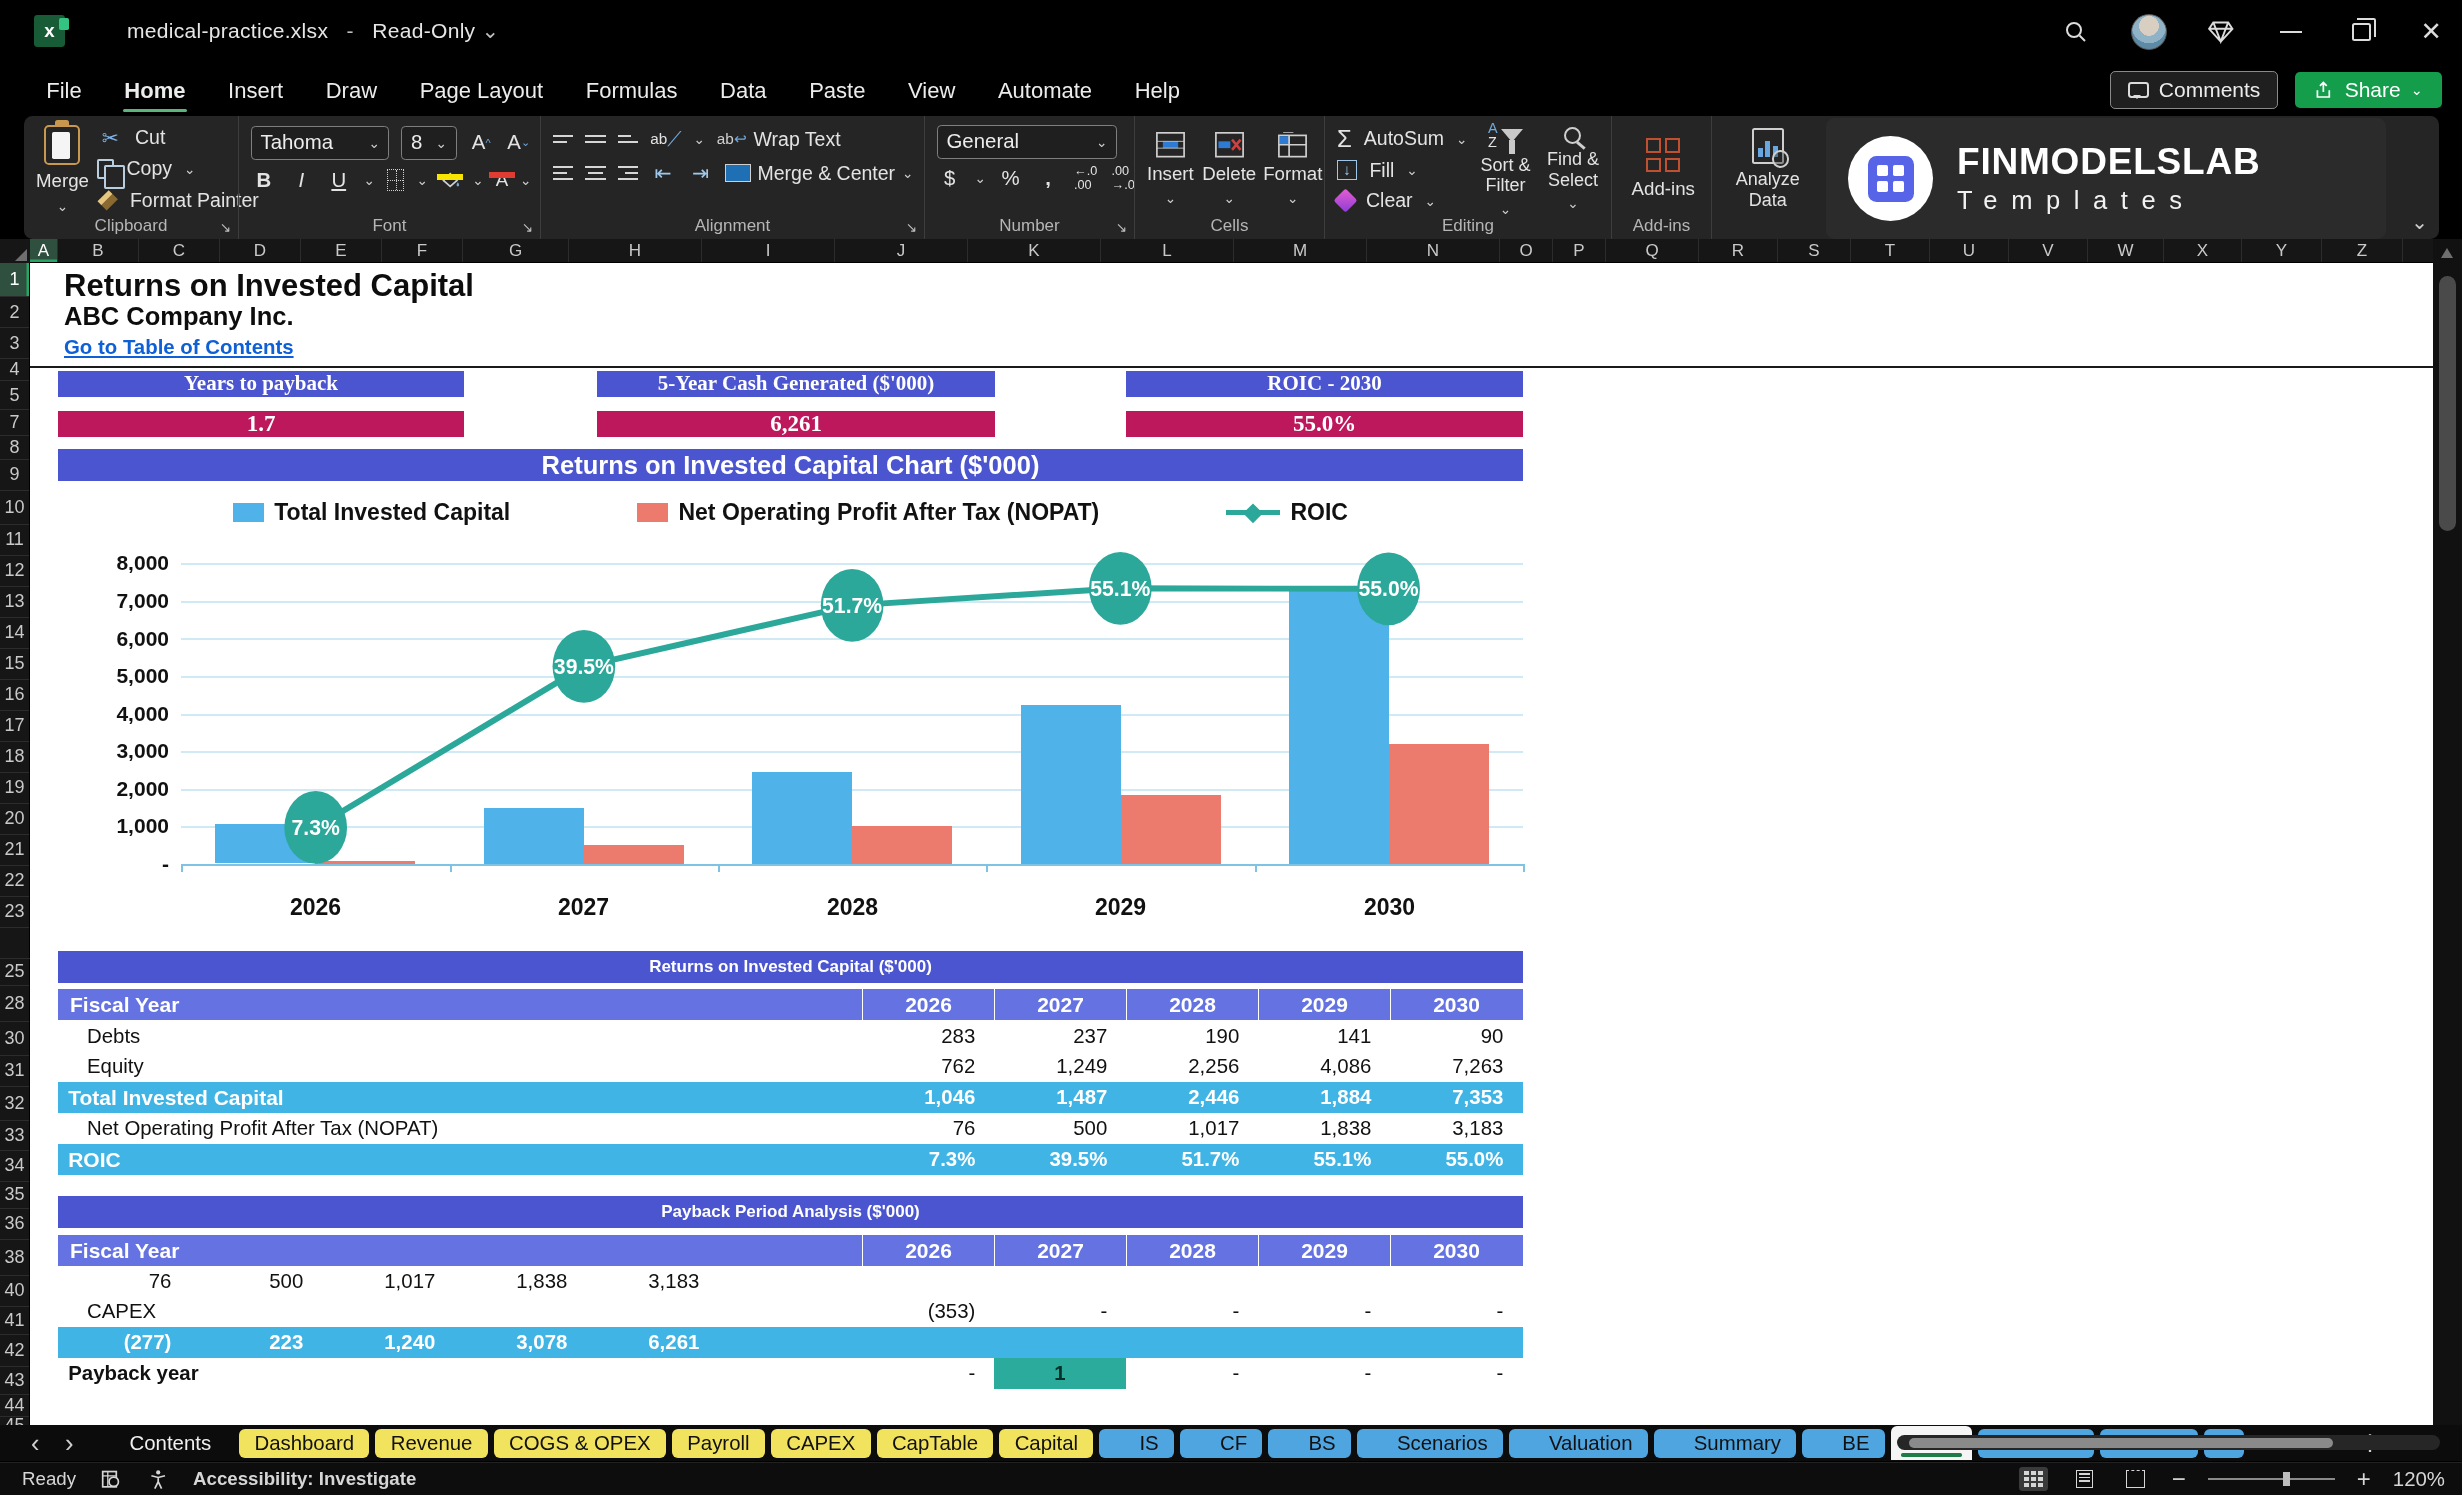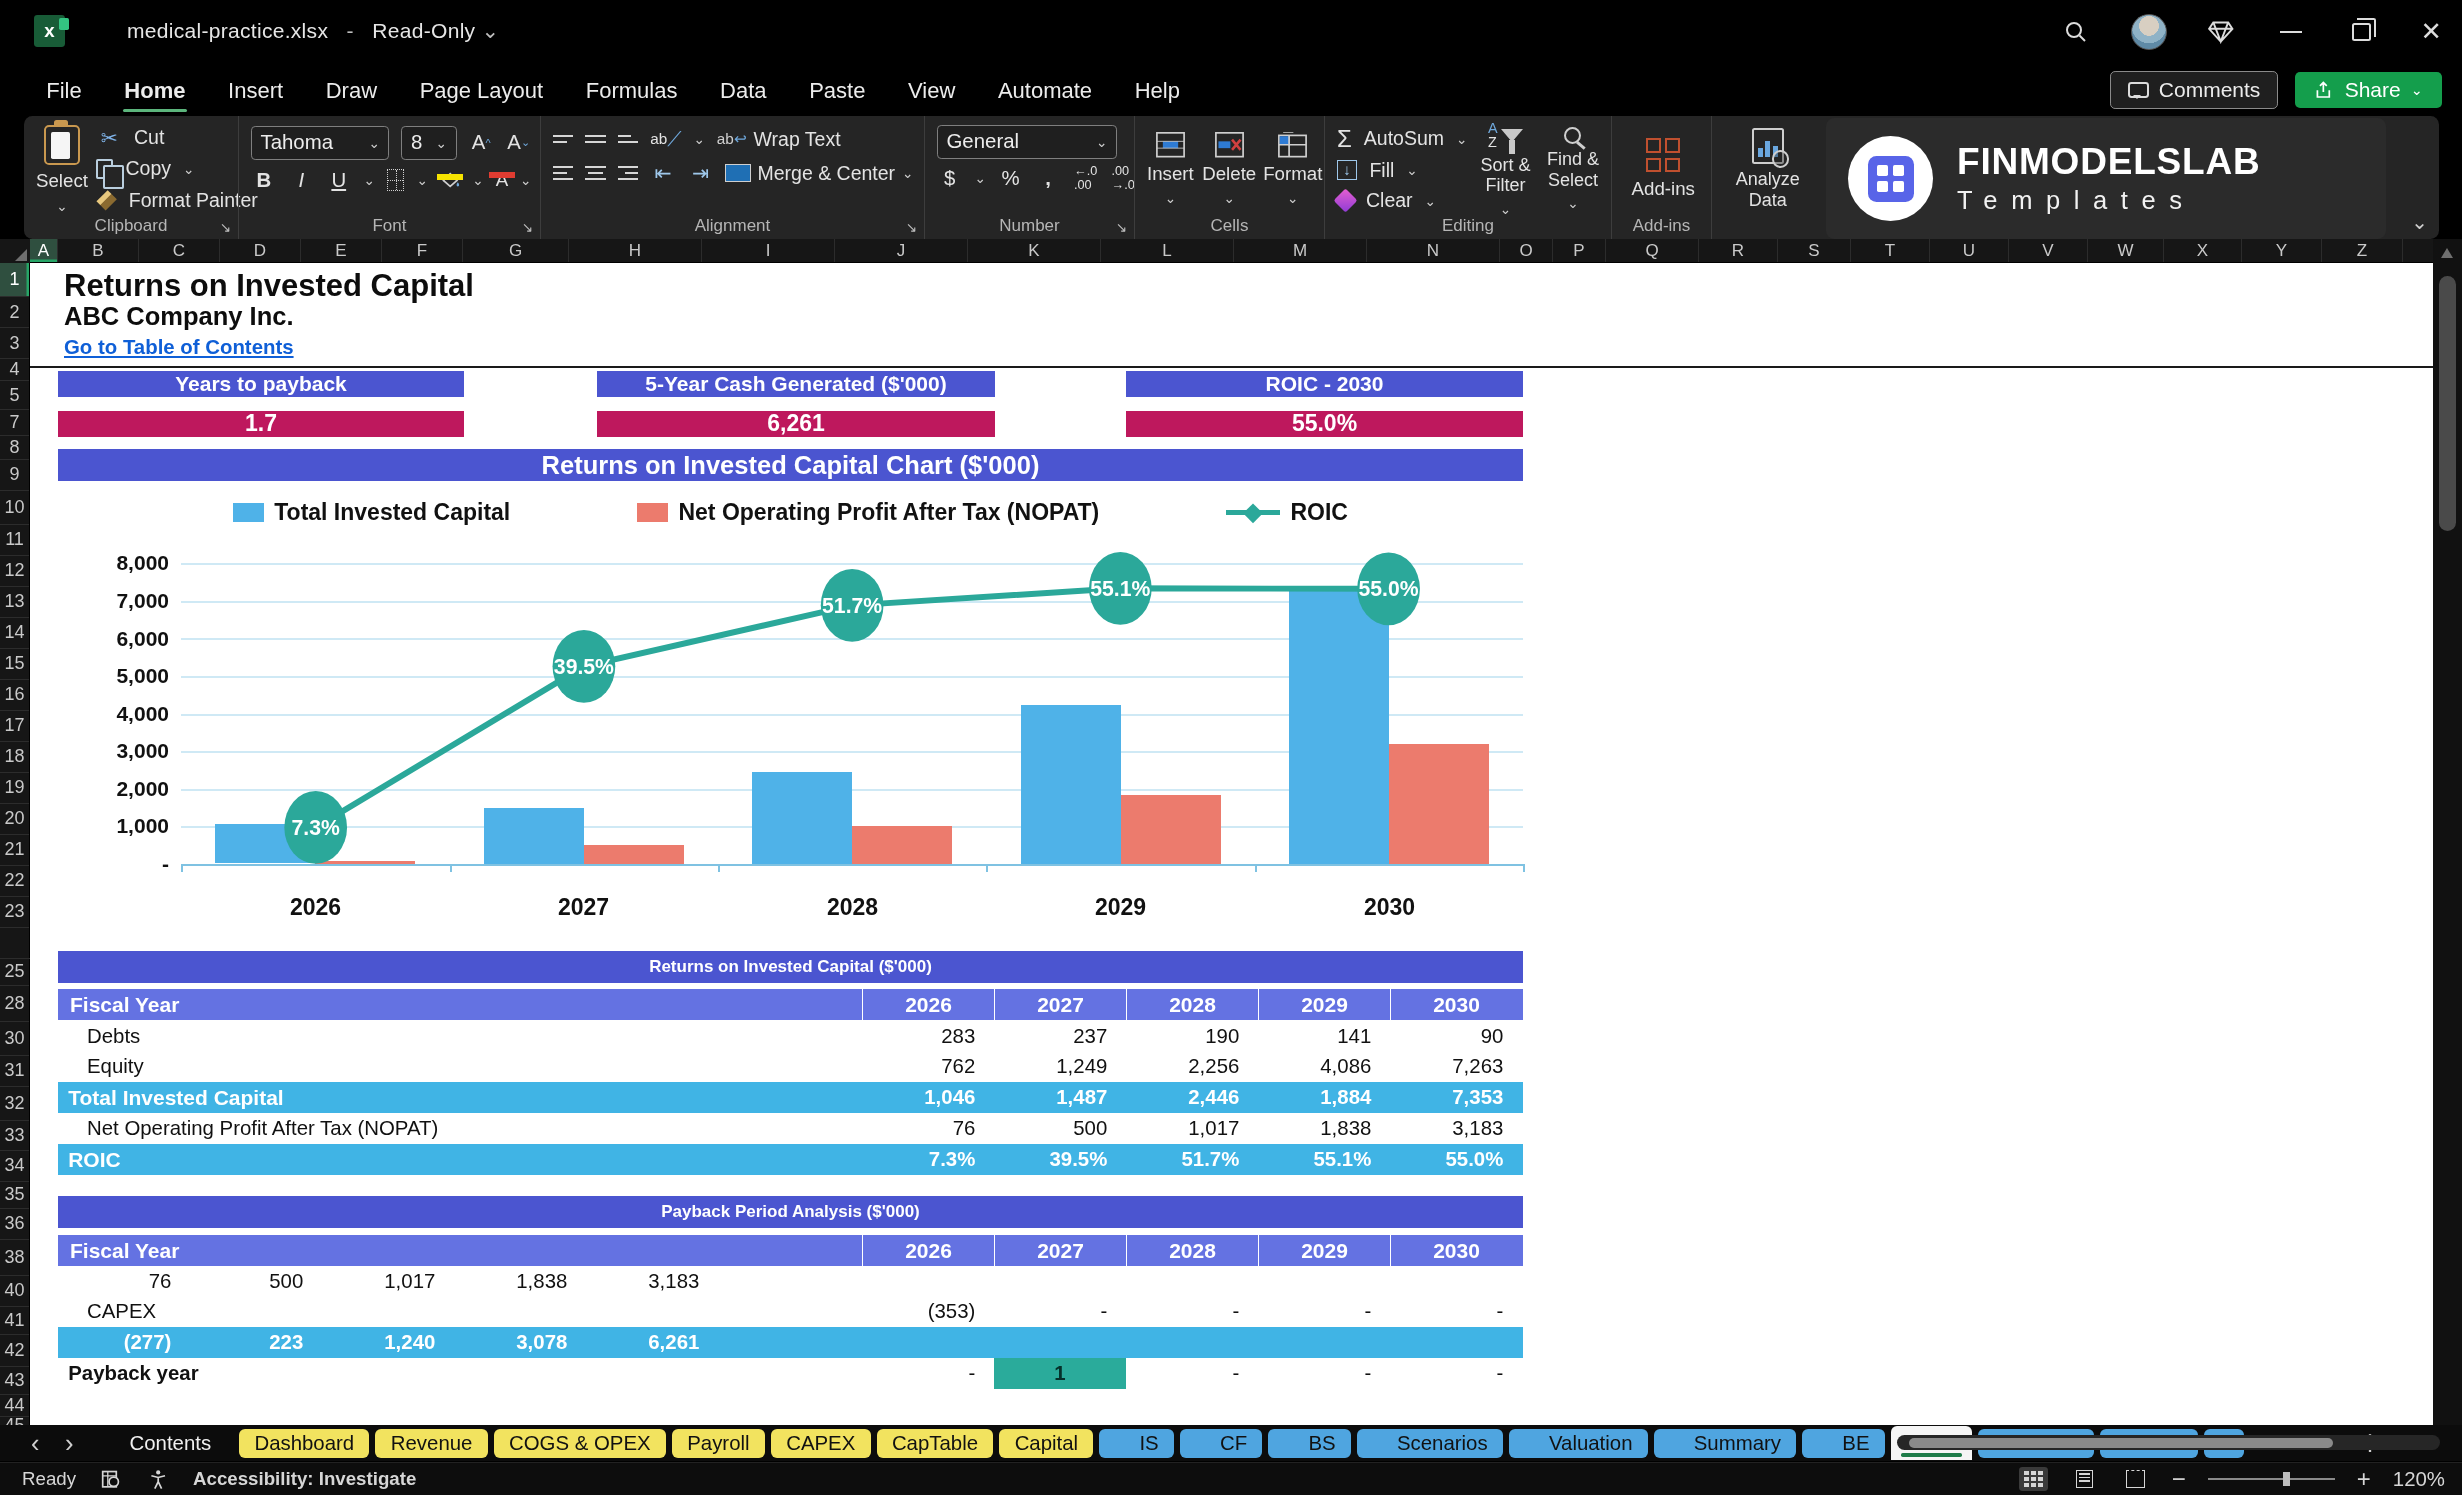--- a/index.html
+++ b/index.html
@@ -239,7 +239,7 @@
     <div class="rgroup" style="width:214px;">
       <div class="vbig">
         <div class="paste-ic"></div>
-        <span>Select</span>
+        <span>Merge</span>
           <span class="chev">⌄</span>
       </div>
       <div class="rstack">

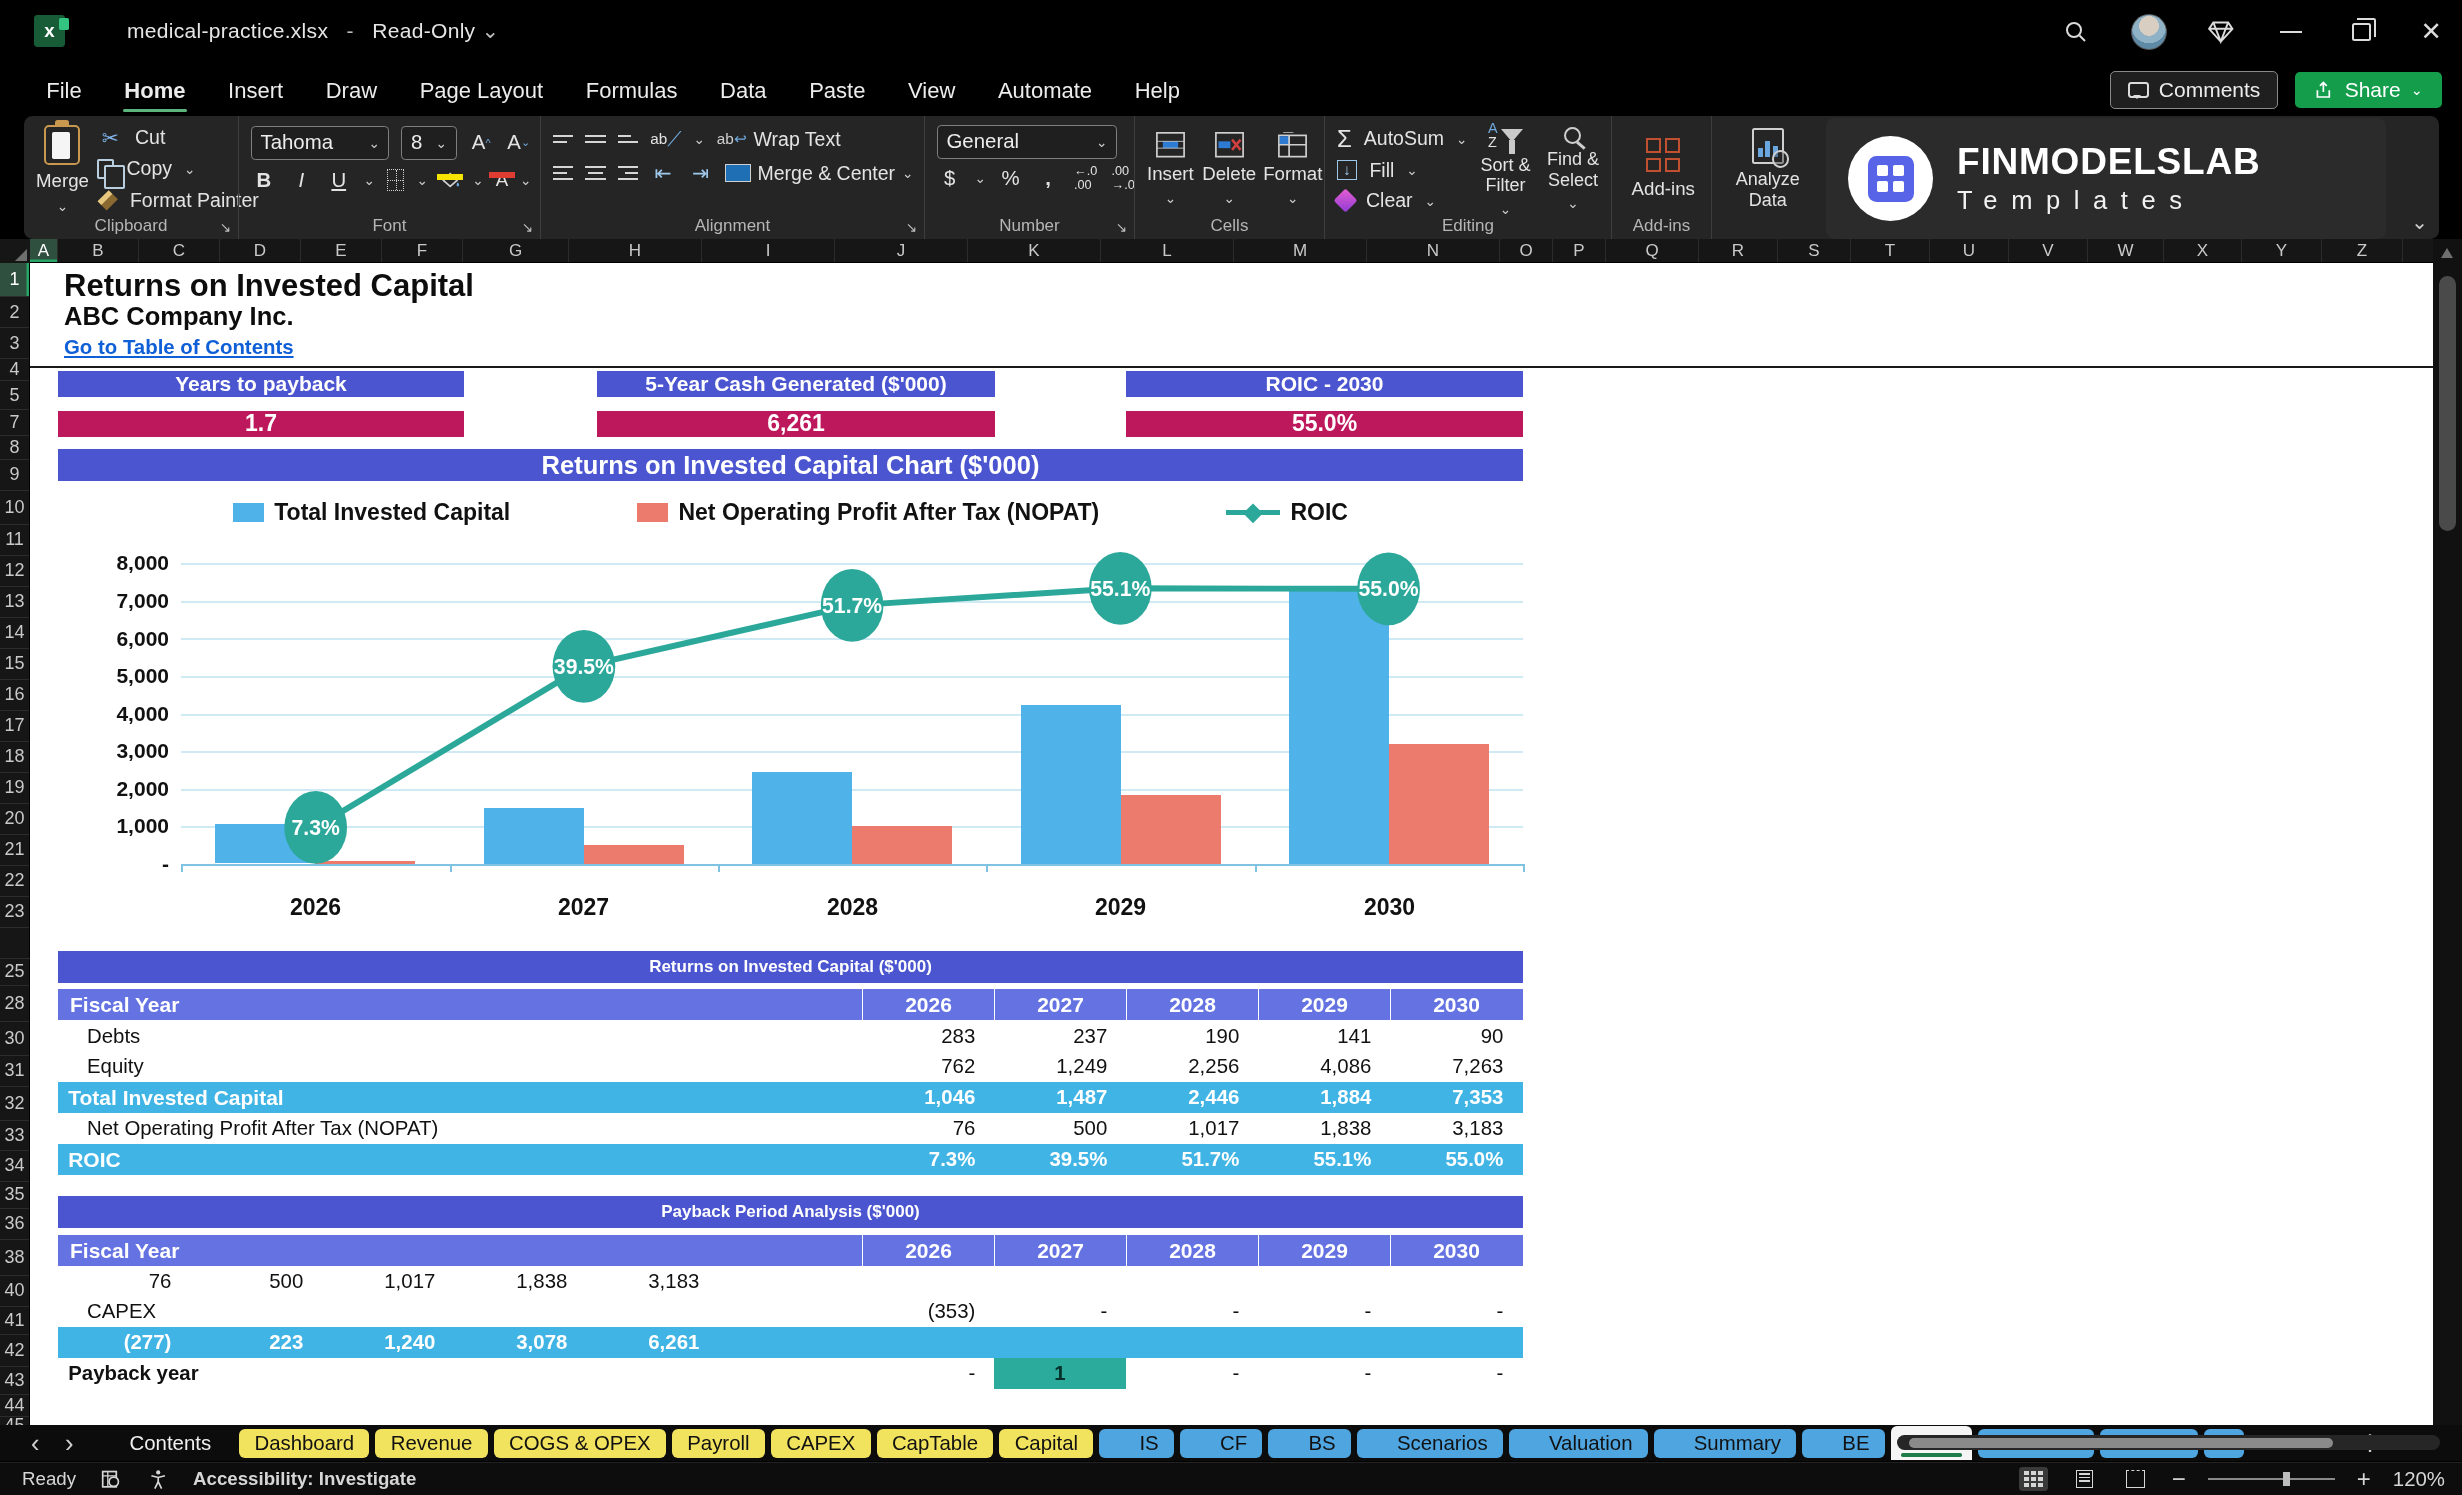--- a/index.html
+++ b/index.html
@@ -107,7 +107,7 @@
   .sheet-link { position:absolute; left:34px; top:73px; font-size:20.4px; font-weight:bold; color:#0f5fd7; text-decoration:underline; }
   .divider4 { position:absolute; left:0; top:103px; width:2404px; height:1.7px; background:#1a1a1a; }
 
-  .kpi-card { position:absolute; }
+  .kpi-card { position:absolute;font-family:Liberation Serif, serif; }
   .kpi-h { height:25.5px; background:#4b55d0; color:#fff; font-weight:bold; font-size:21px; display:flex; align-items:center; justify-content:center; }
   .kpi-v { height:26px; margin-top:14px; background:#be185d; color:#fff; font-weight:bold; font-size:23px; display:flex; align-items:center; justify-content:center; }
 

